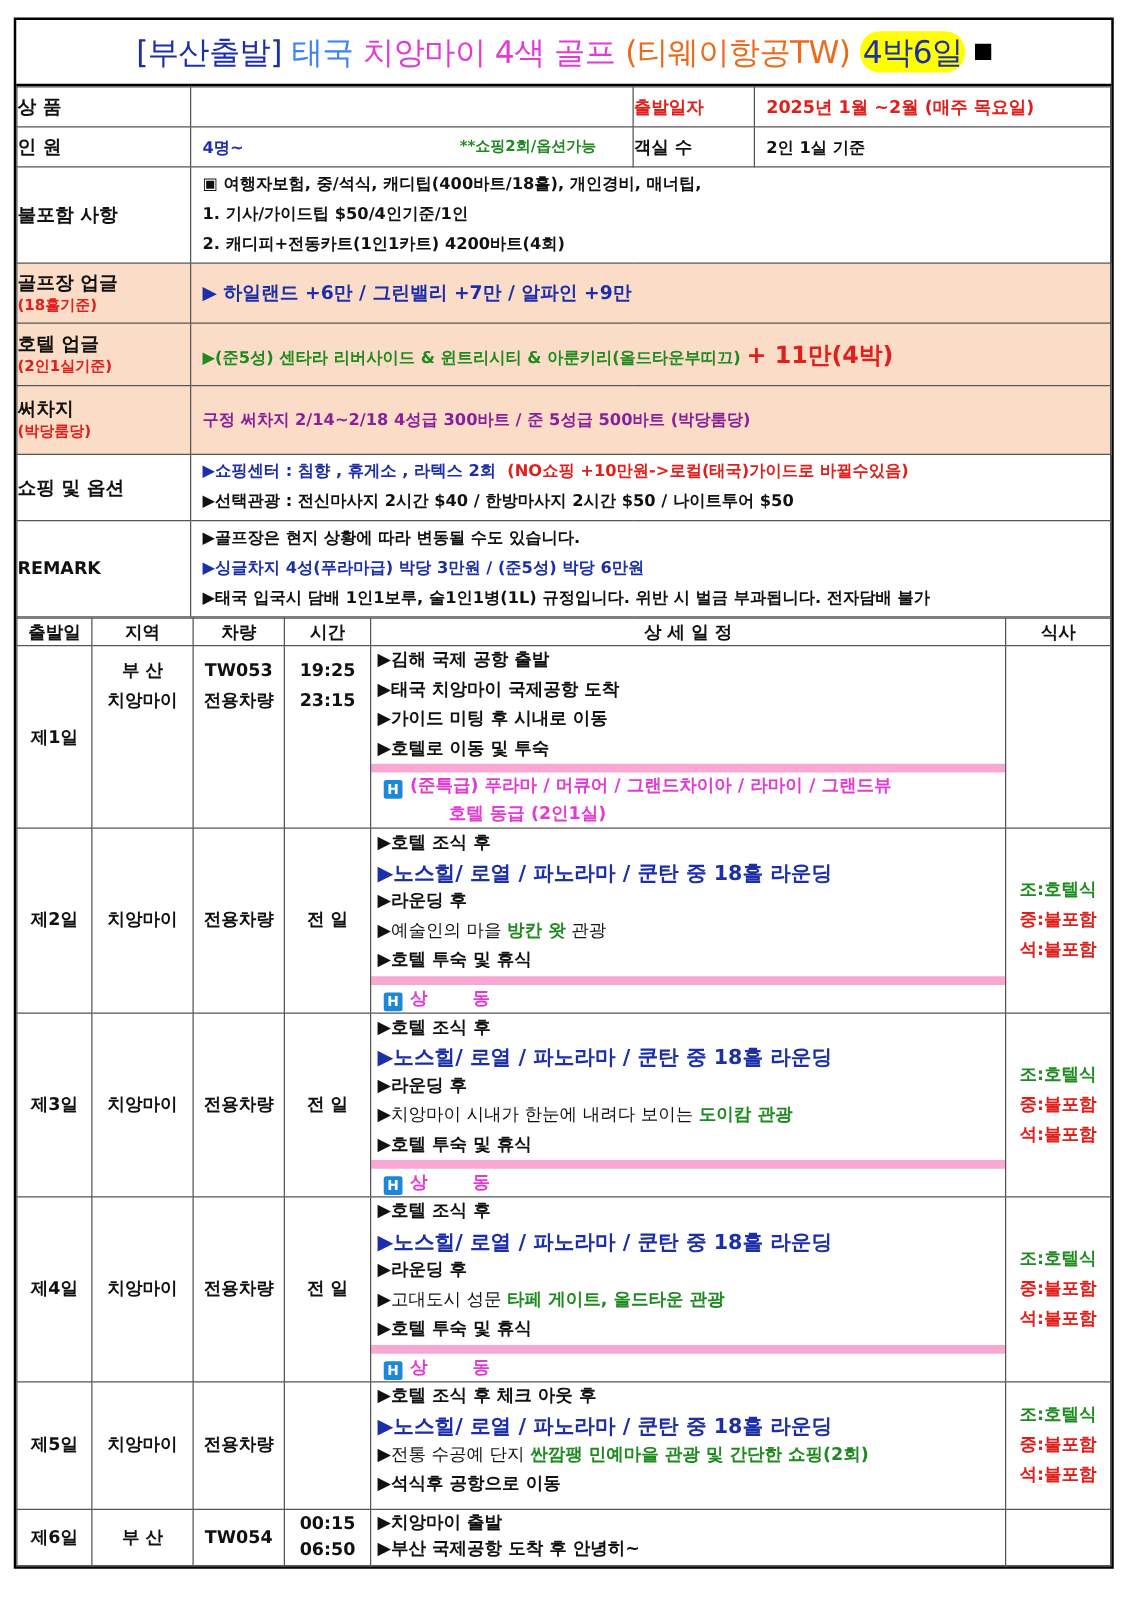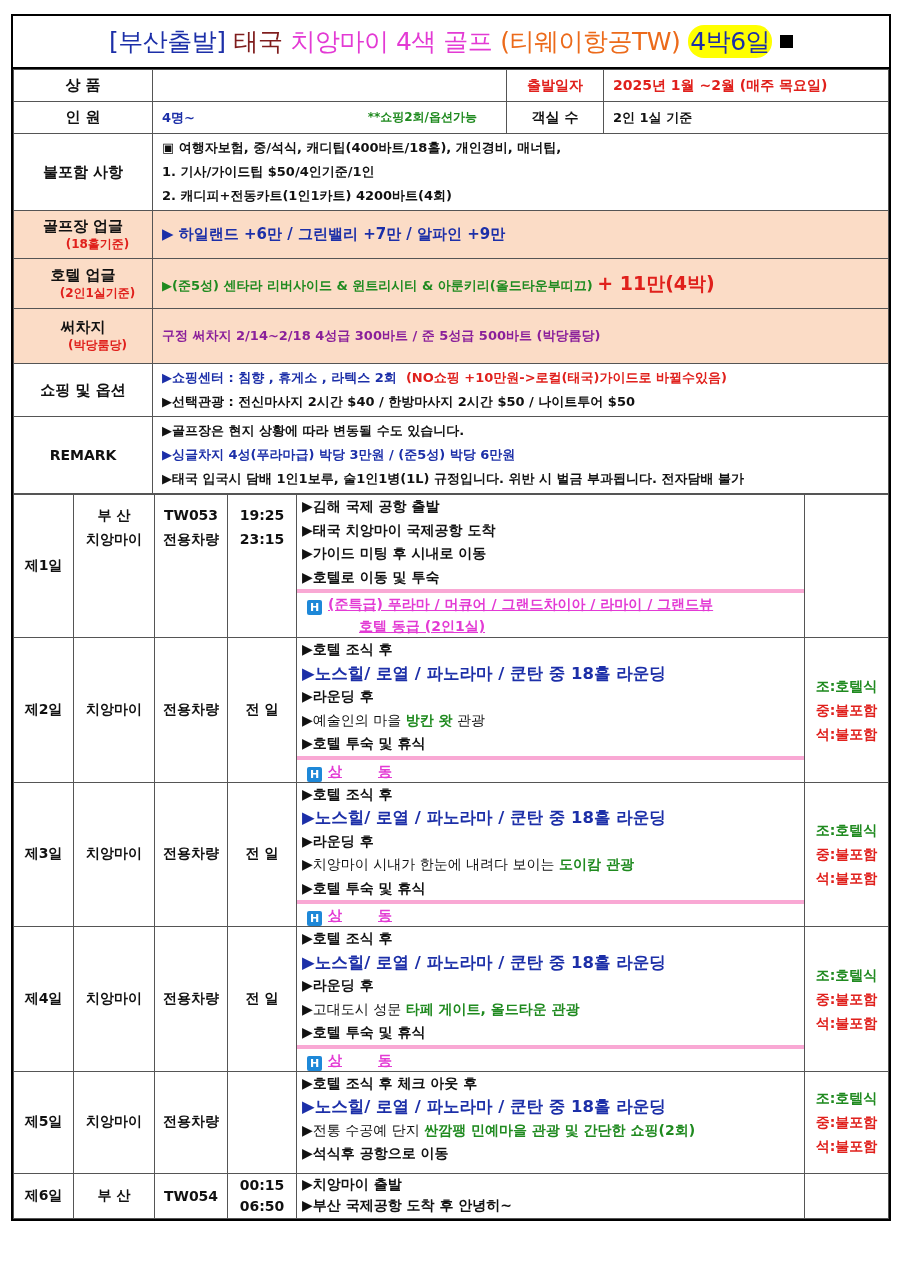--- a/index.html
+++ b/index.html
@@ -9,7 +9,7 @@
   .title { height: 53px; display: flex; align-items: center; justify-content: center; font-size: 25px; font-weight: normal; border-bottom: 2px solid #000; letter-spacing: -0.5px; white-space: nowrap; }
   .title span { margin: 0 4px; }
   .c-blue { color: #1c2fa8; }
-  .c-black { color: #7f1d1d; }
+  .c-black { color: #3b82f6; }
   .c-magenta { color: #e33ad4; }
   .c-orange { color: #ec6a1a; }
   .hl-yellow { background: #ffff00; color: #1c2fa8; padding: 0 2px; border-radius: 16px; }

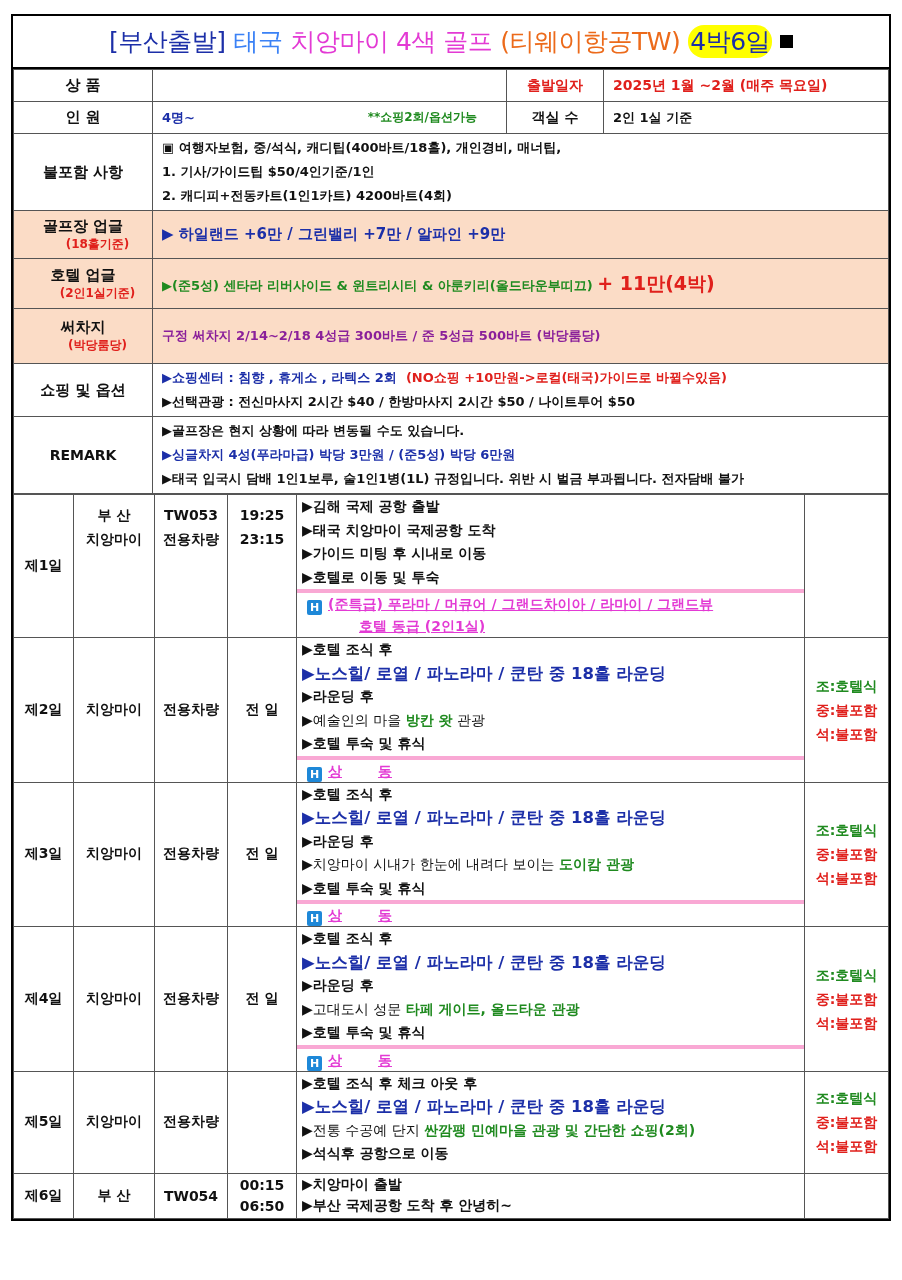--- a/index.html
+++ b/index.html
@@ -17,7 +17,7 @@
 
   table { border-collapse: collapse; width: 100%; table-layout: fixed; }
   td { border: 1px solid #555; font-size: 13px; vertical-align: middle; }
-  .lbl { text-align: center; font-weight: bold; font-size: 15px; }
+  .lbl { text-align: left; font-weight: bold; font-size: 15px; }
   .peach { background: #fbdcc6; }
   .pad { padding: 2px 9px; }
   .line { line-height: 24px; white-space: nowrap; font-weight: bold; }

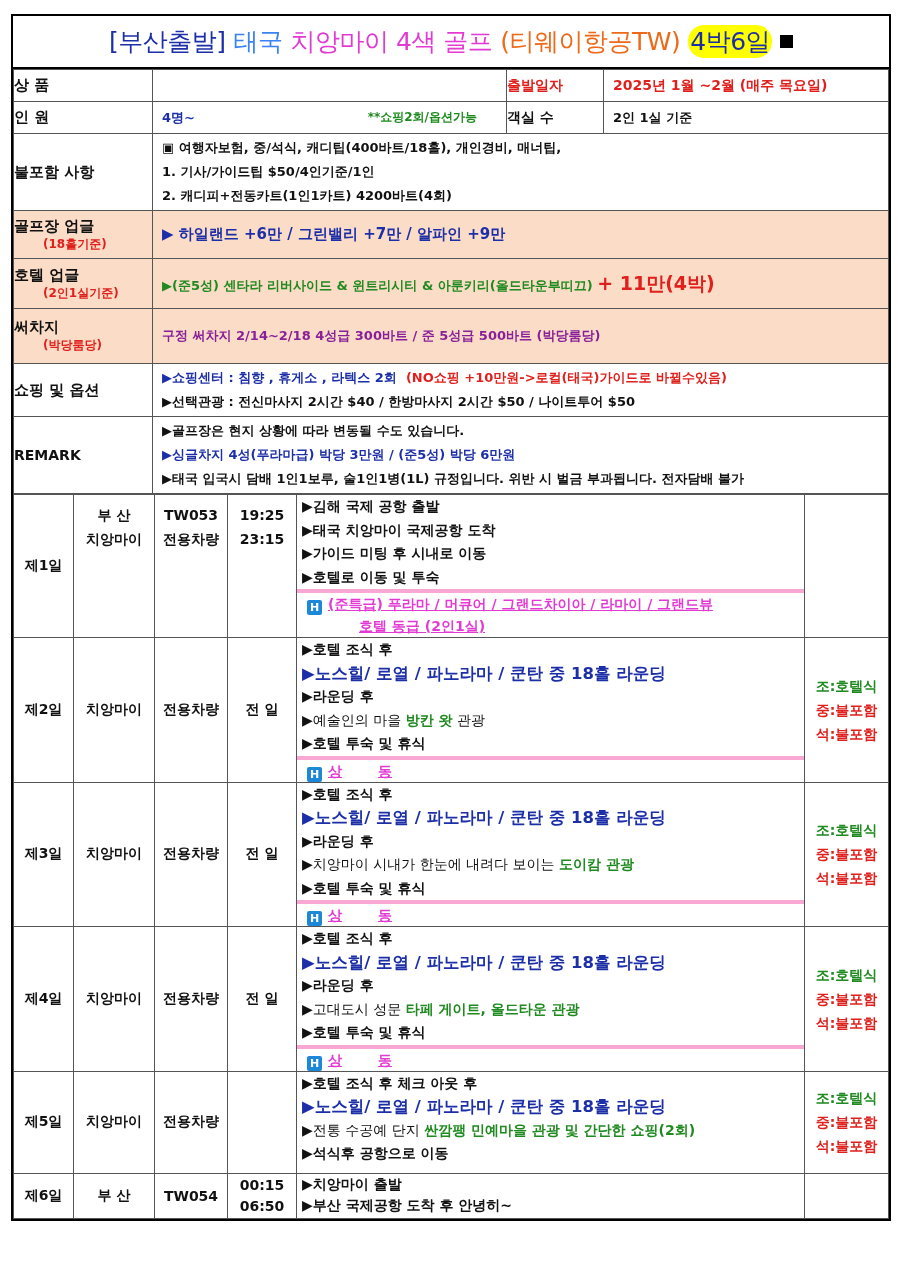--- a/index.html
+++ b/index.html
@@ -21,7 +21,7 @@
   .peach { background: #fbdcc6; }
   .pad { padding: 2px 9px; }
   .line { line-height: 24px; white-space: nowrap; font-weight: bold; }
-  .sub-red { color: #e0201c; font-size: 12px; font-weight: bold; margin-left: 29px; }
+  .sub-red { color: #e0201c; font-size: 12px; font-weight: bold; }
   .red { color: #e0201c; }
   .blue { color: #1c2fa8; }
   .green { color: #1f8a1f; }

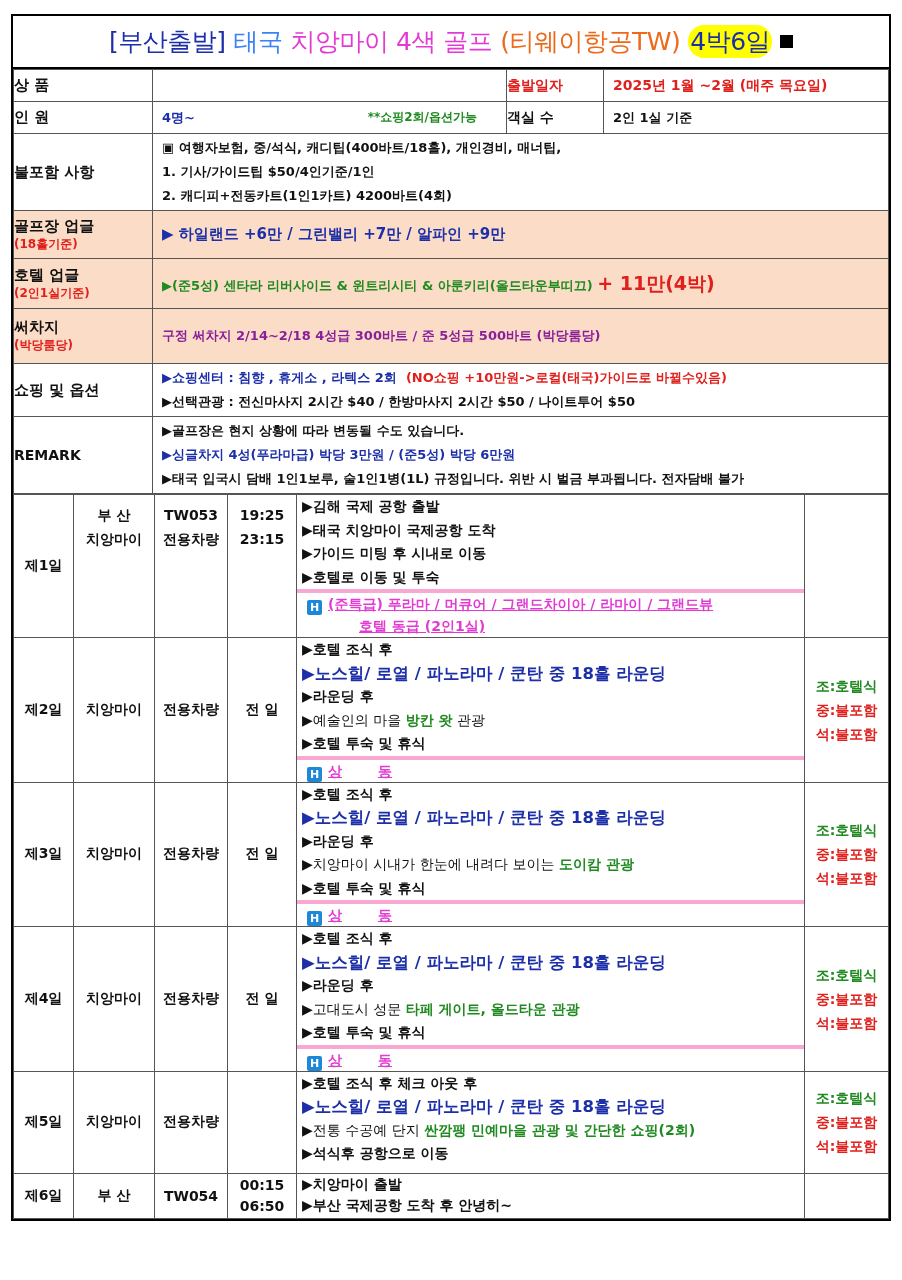--- a/index.html
+++ b/index.html
@@ -137,6 +137,14 @@
         <col>
     </colgroup>
     <tbody>
+        <tr class="hdr">
+      <td>출발일</td>
+      <td>지역</td>
+      <td>차량</td>
+      <td>시간</td>
+      <td>상 세 일 정</td>
+      <td>식사</td>
+    </tr>
 
     <tr class="itin" style="height:137px">
       <td>제1일</td>

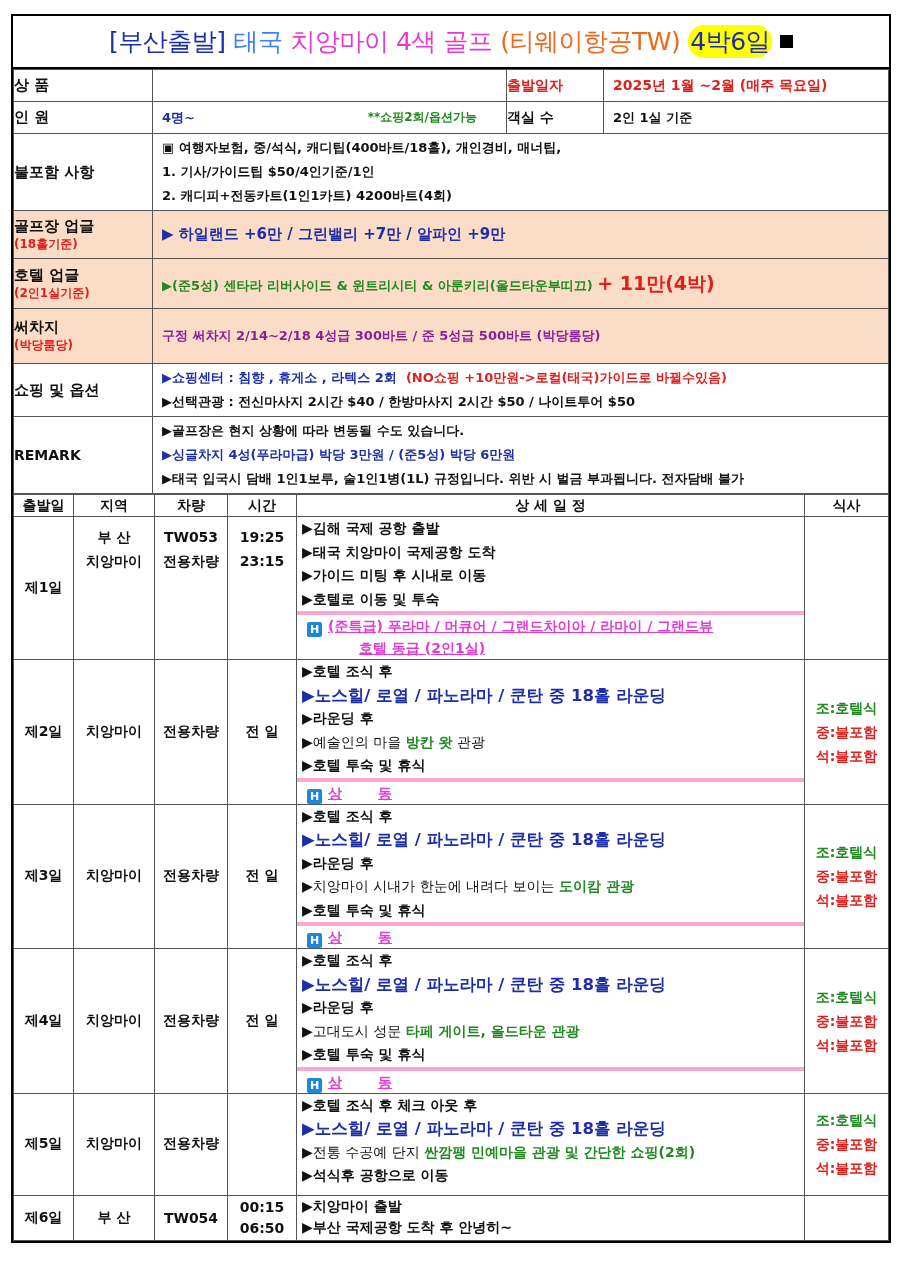--- a/index.html
+++ b/index.html
@@ -35,7 +35,7 @@
   .itin td.sched { text-align: left; padding: 0; vertical-align: top; }
   .sched .row { padding-left: 5px; line-height: 23.5px; white-space: nowrap; font-weight: bold; font-size: 14px; }
   .sched .row.lg { font-size: 16.5px; color: #1c2fa8; }
-  .sched .hotel { border-top: 4px solid #f9a8d4; padding-left: 10px; color: #e33ad4; line-height: 22px; font-size: 14px; font-weight: bold; text-decoration: underline; }
+  .sched .hotel { border-top: 7px solid #f9a8d4; padding-left: 10px; color: #e33ad4; line-height: 22px; font-size: 14px; font-weight: bold; }
   .hicon { display: inline-block; width: 15px; height: 15px; background: #1e88d8; color: #fff; font-size: 11px; line-height: 15px; text-align: center; border-radius: 2px; margin-right: 6px; vertical-align: -2px; }
   .meal { font-size: 14px; line-height: 24px; font-weight: bold; }
   .gap { display:inline-block; width: 36px; }

